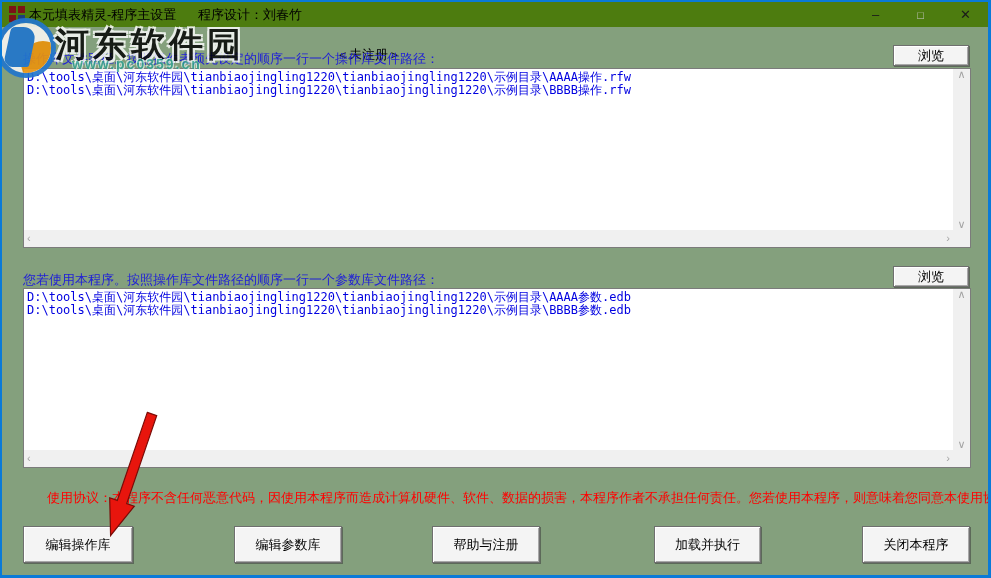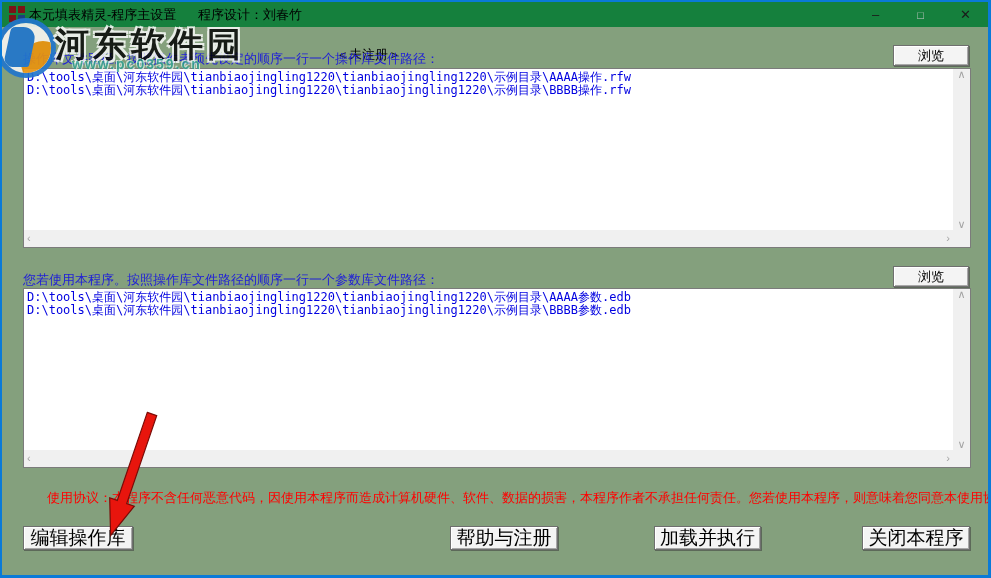--- a/index.html
+++ b/index.html
@@ -17,7 +17,7 @@
   
   .titlebar {
     position:absolute; left:0; top:0; right:0; height:25px;
-    background:#15803d; display:flex; align-items:center;
+    background:#4d7c0f; display:flex; align-items:center;
   }
   .app-icon { position:absolute; left:7px; top:4px; width:16px; height:16px;
     display:grid; grid-template-columns:7px 7px; grid-template-rows:7px 7px; gap:2px; }

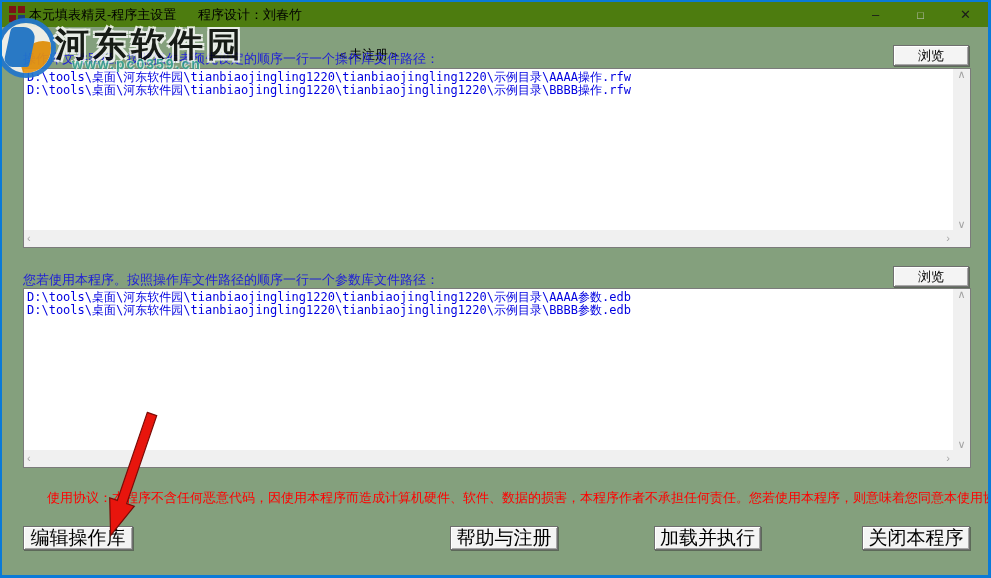--- a/index.html
+++ b/index.html
@@ -84,7 +84,7 @@
     font-size:13px; color:#ff0000; white-space:nowrap; }
 
   
-  .bottom-btn { position:absolute; top:524px; height:24px; font-size:19px; }
+  .bottom-btn { position:absolute; top:524px; height:37px; font-size:13px; }
   .bb-0 { left:21px;  width:110px; }
   .bb-1 { left:232px; width:108px; }
   .bb-2 { left:448px; width:108px; }

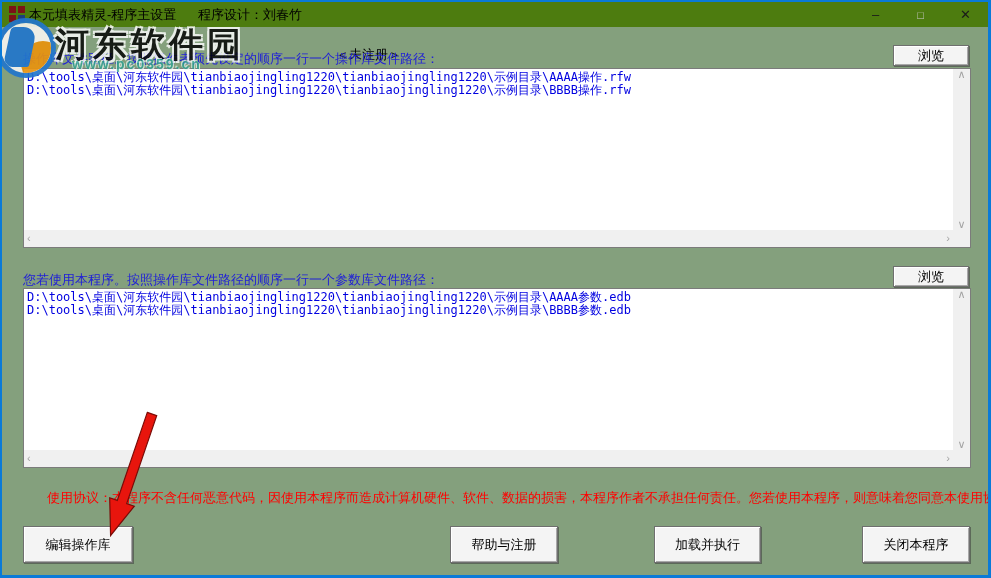--- a/index.html
+++ b/index.html
@@ -158,6 +158,7 @@
   <div class="agreement">使用协议：本程序不含任何恶意代码，因使用本程序而造成计算机硬件、软件、数据的损害，本程序作者不承担任何责任。您若使用本程序，则意味着您同意本使用协议。</div>
 
   <button class="btn bottom-btn bb-0">编辑操作库</button>
+  <button class="btn bottom-btn bb-1">编辑参数库</button>
   <button class="btn bottom-btn bb-2">帮助与注册</button>
   <button class="btn bottom-btn bb-3">加载并执行</button>
   <button class="btn bottom-btn bb-4">关闭本程序</button>

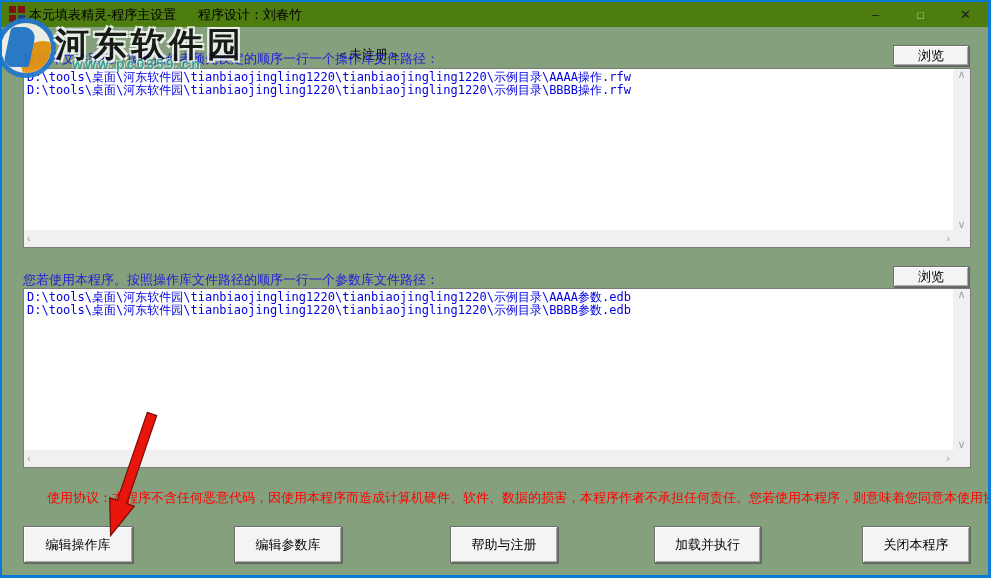--- a/index.html
+++ b/index.html
@@ -87,7 +87,7 @@
   .bottom-btn { position:absolute; top:524px; height:37px; font-size:13px; }
   .bb-0 { left:21px;  width:110px; }
   .bb-1 { left:232px; width:108px; }
-  .bb-2 { left:448px; width:108px; }
+  .bb-2 { left:430px; width:108px; }
   .bb-3 { left:652px; width:107px; }
   .bb-4 { left:860px; width:108px; }
 

